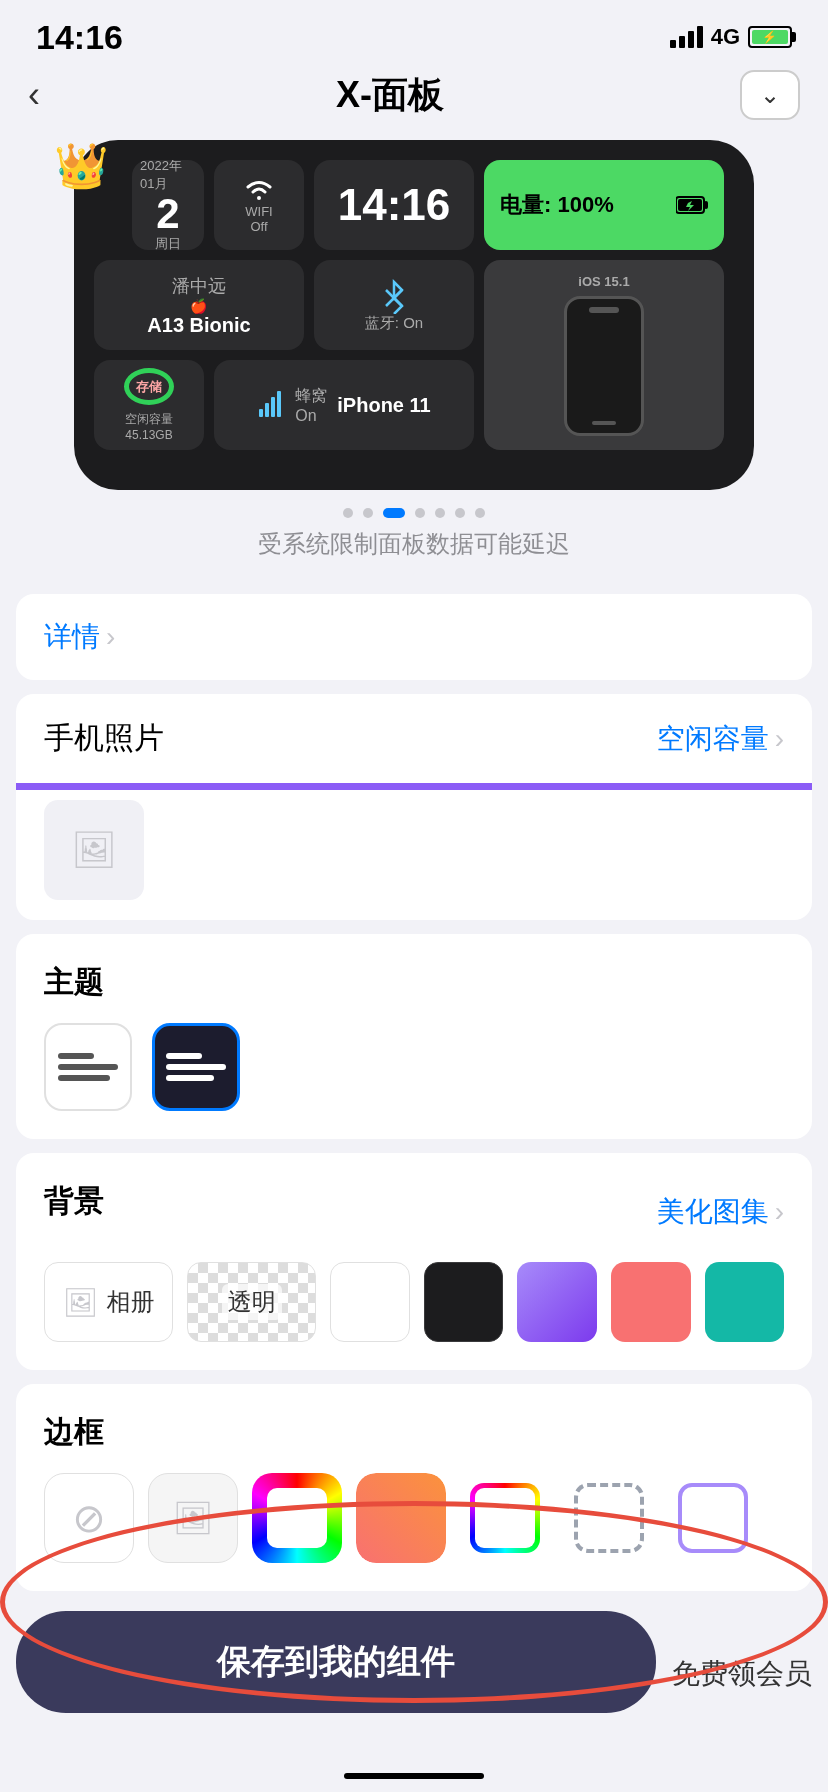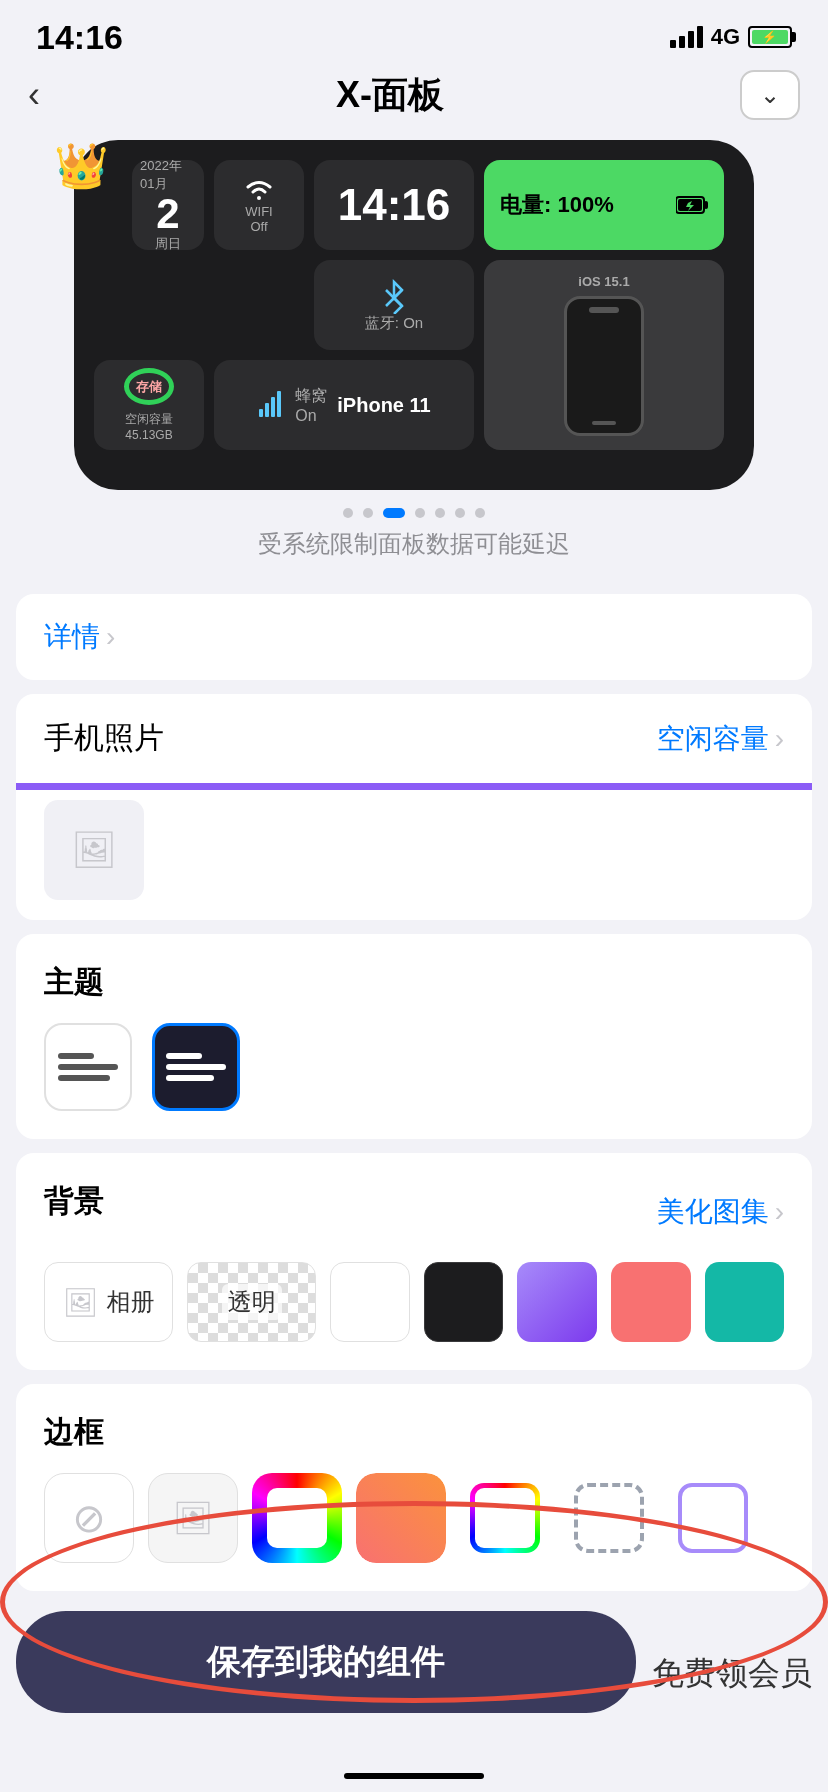--- a/index.html
+++ b/index.html
@@ -562,6 +562,11 @@
         </svg>
       </div>
 
+      <div class="wc" style="grid-row:2;grid-column:1/3;">
+        <span style="font-size:18px;color:#aaa;">潘中远</span>
+        <span style="font-size:14px;color:#aaa;">🍎</span>
+        <span style="font-size:20px;font-weight:600;">A13 Bionic</span>
+      </div>
 
       <div class="wc" style="grid-row:2;grid-column:3;">
         <svg width="24" height="36" viewBox="0 0 24 36">

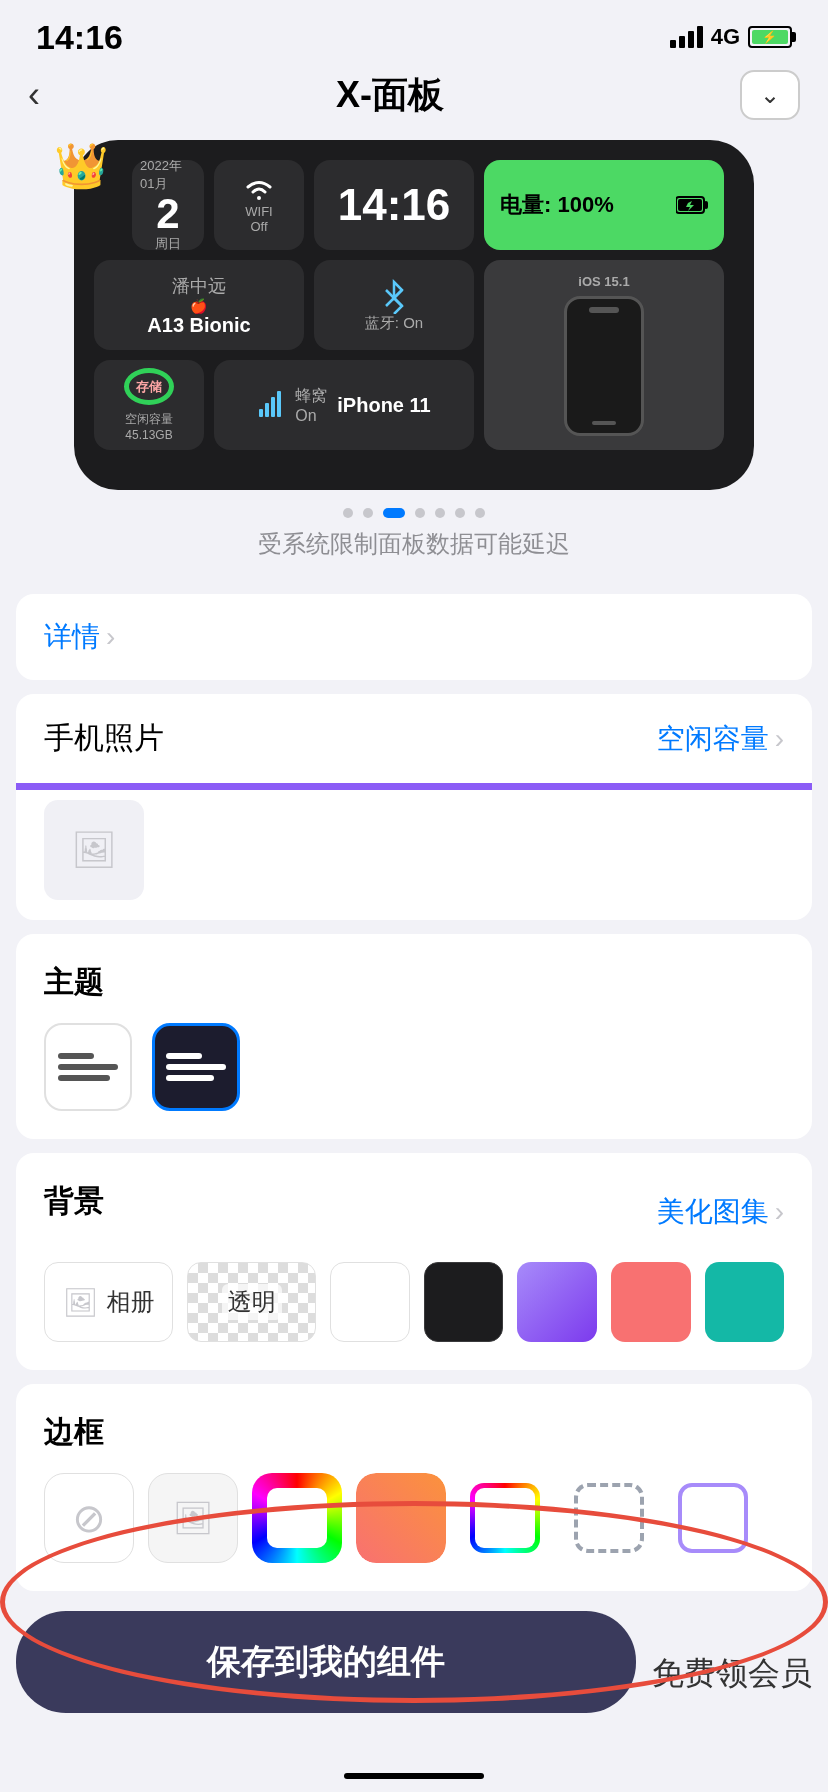--- a/index.html
+++ b/index.html
@@ -421,7 +421,7 @@
       cursor: pointer;
     }
     .vip-button {
-      font-size: 32px;
+      font-size: 28px;
       color: #333;
       white-space: nowrap;
       cursor: pointer;

